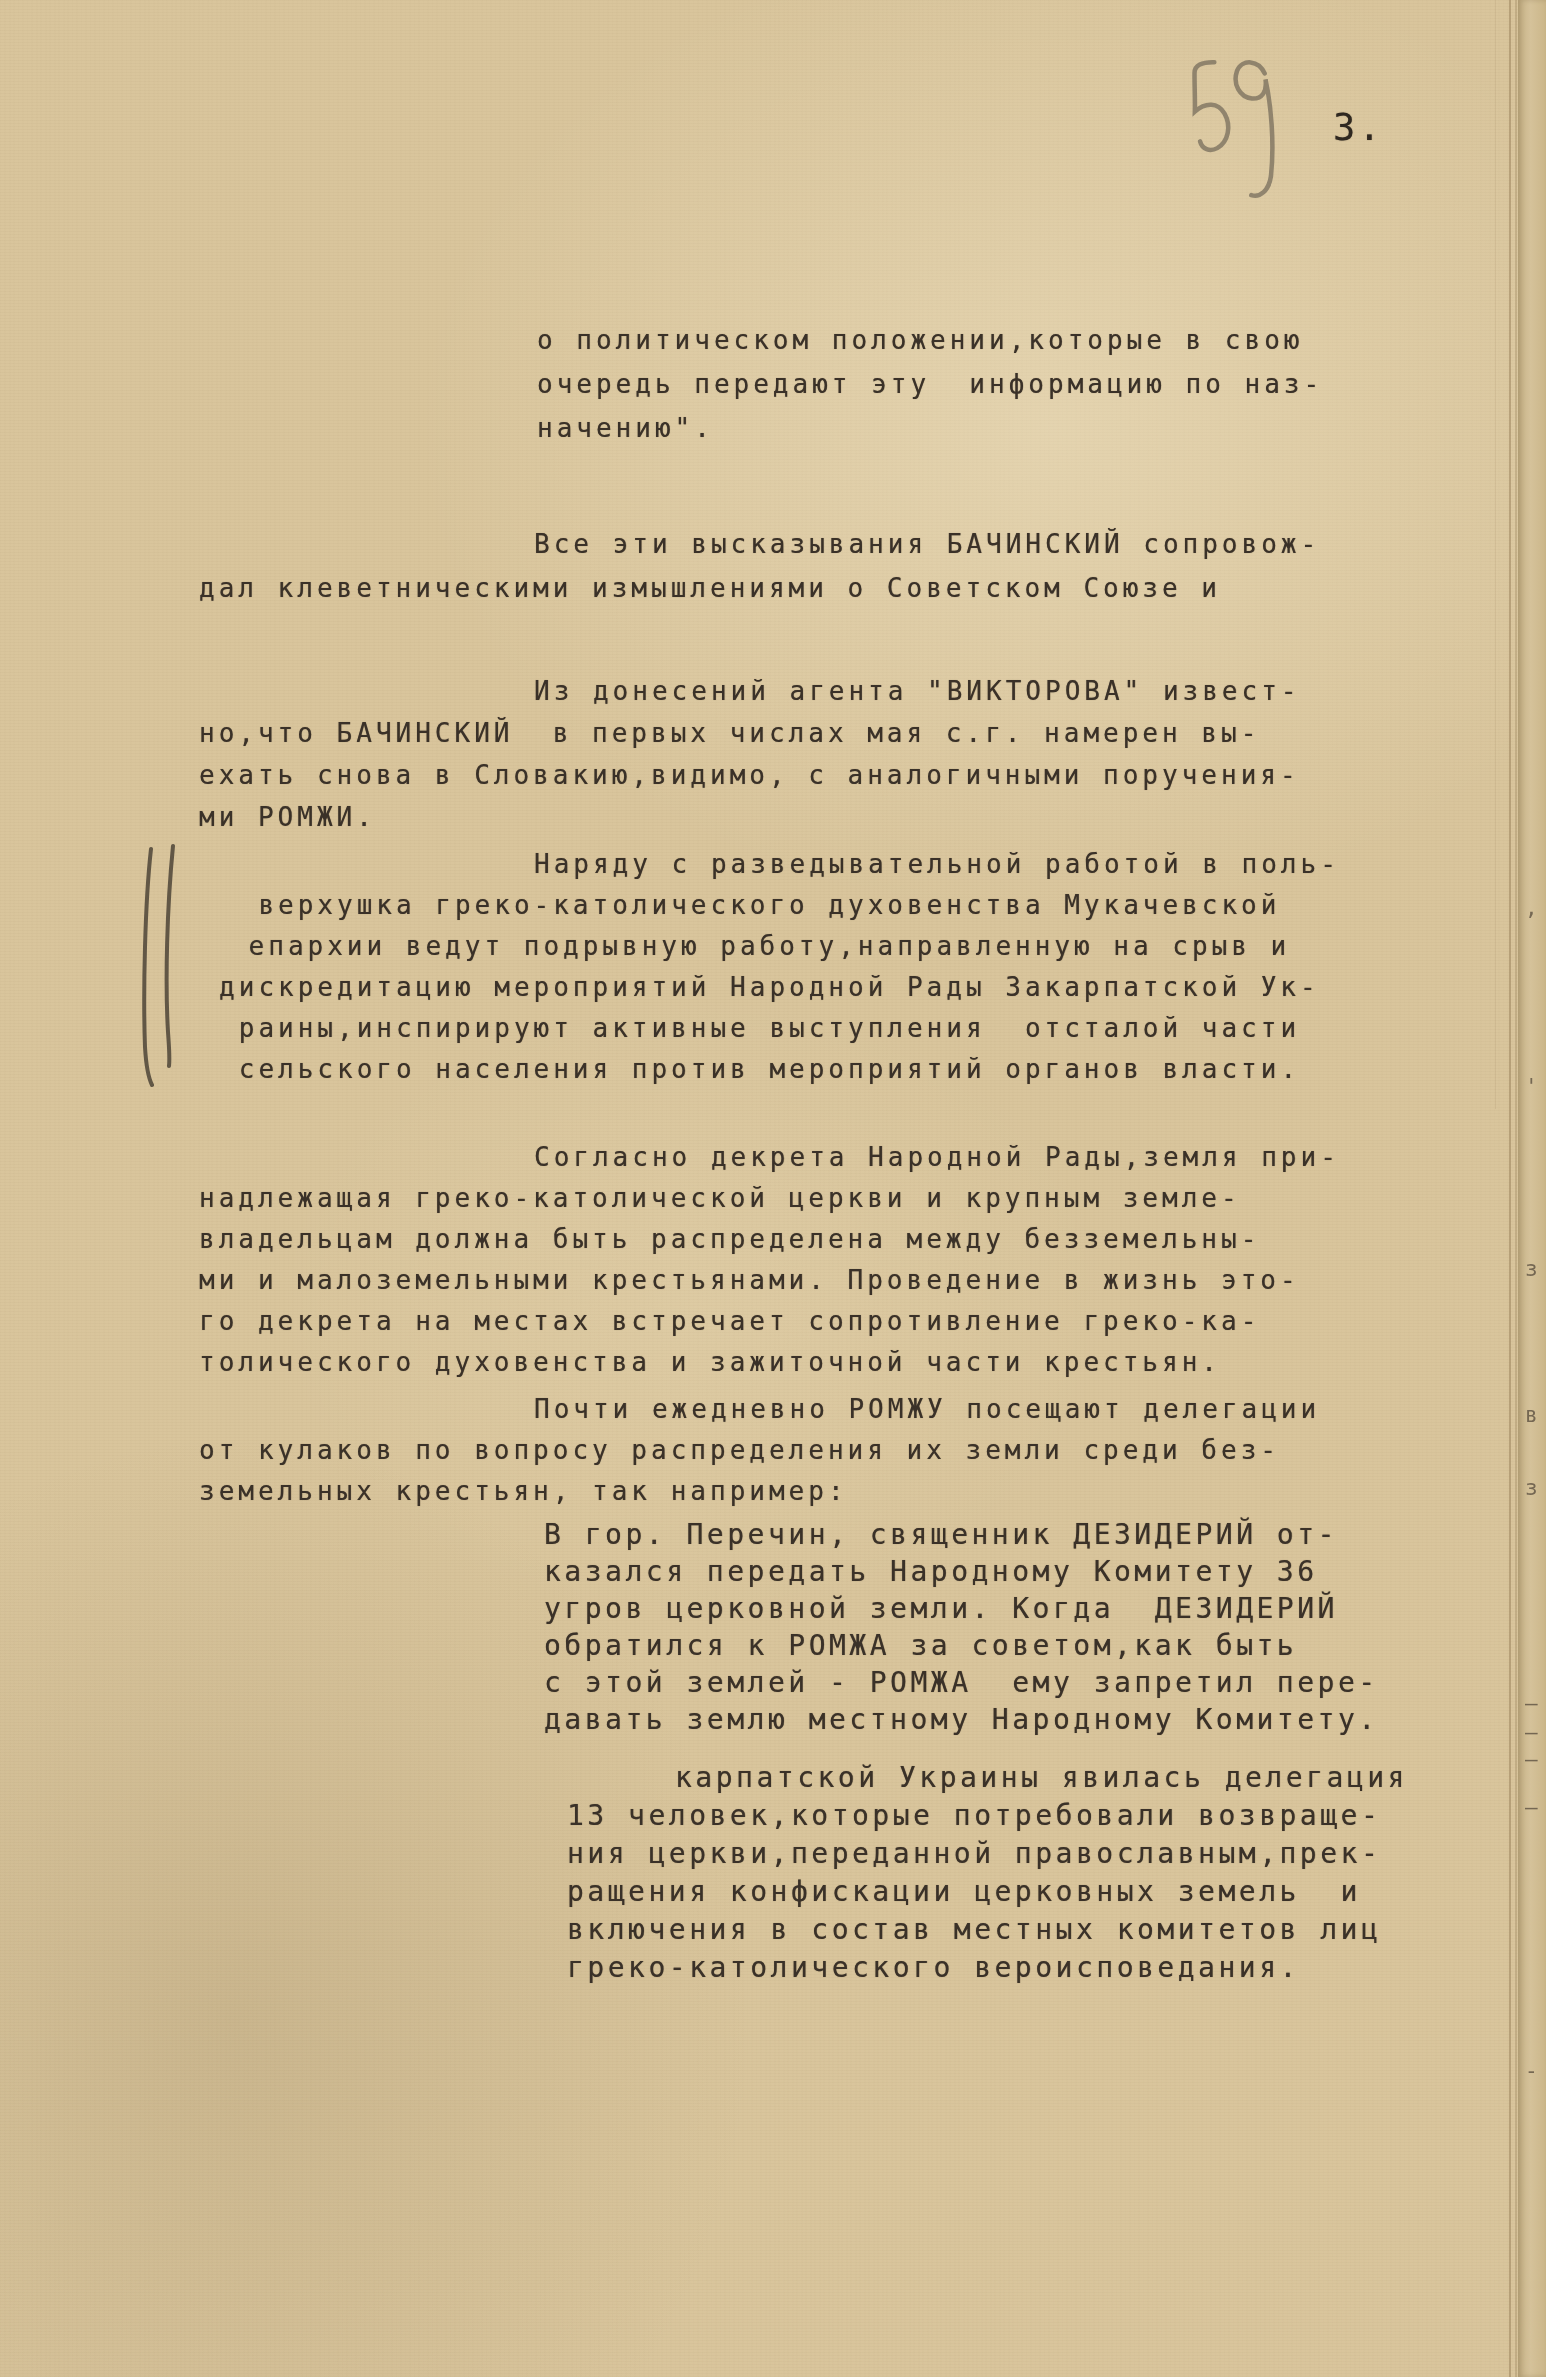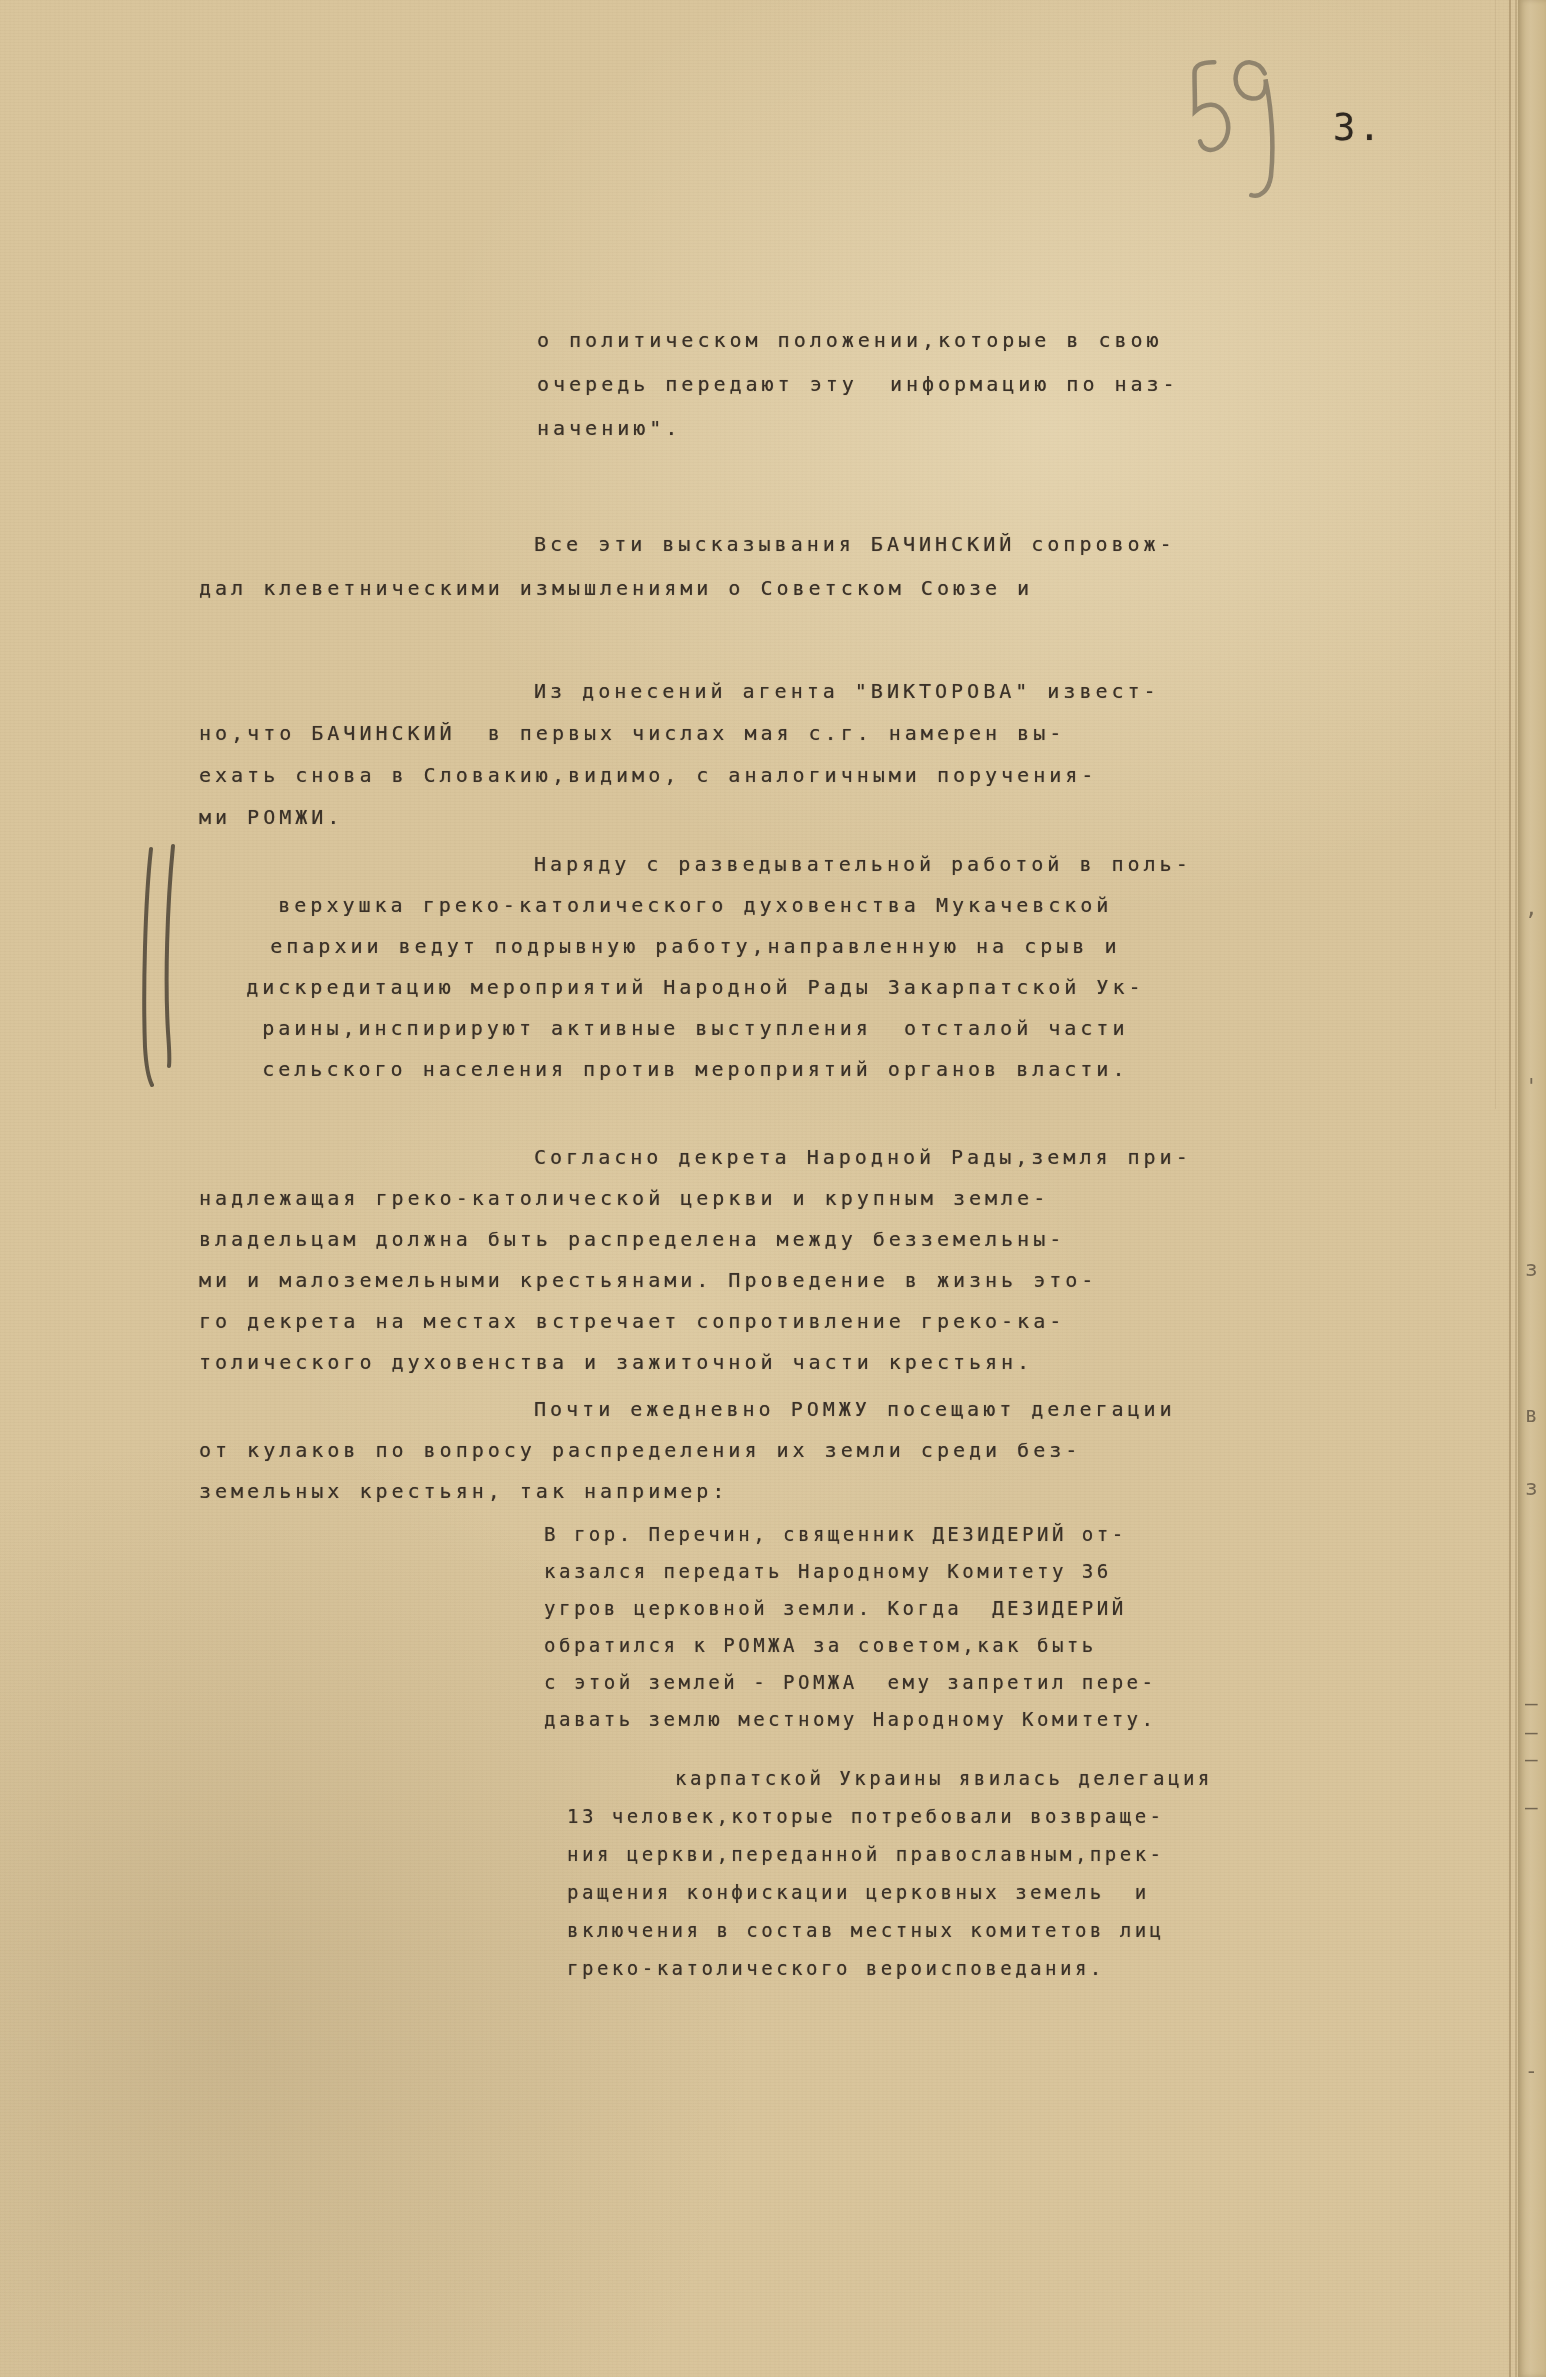--- a/index.html
+++ b/index.html
@@ -22,7 +22,7 @@
     text-shadow:0 0 1px rgba(62,53,40,.40), 0.3px 0.4px 0.5px rgba(62,53,40,.30);
     filter:blur(0.2px);
   }
-  .body-text{font-size:20px;letter-spacing:4px;}
+  .body-text{font-size:26px;letter-spacing:4px;}
   .small-text{font-size:19px;letter-spacing:3.5px;}
   .lh88 .line{line-height:44px;height:44px;}
   .lh84 .line{line-height:42px;height:42px;}

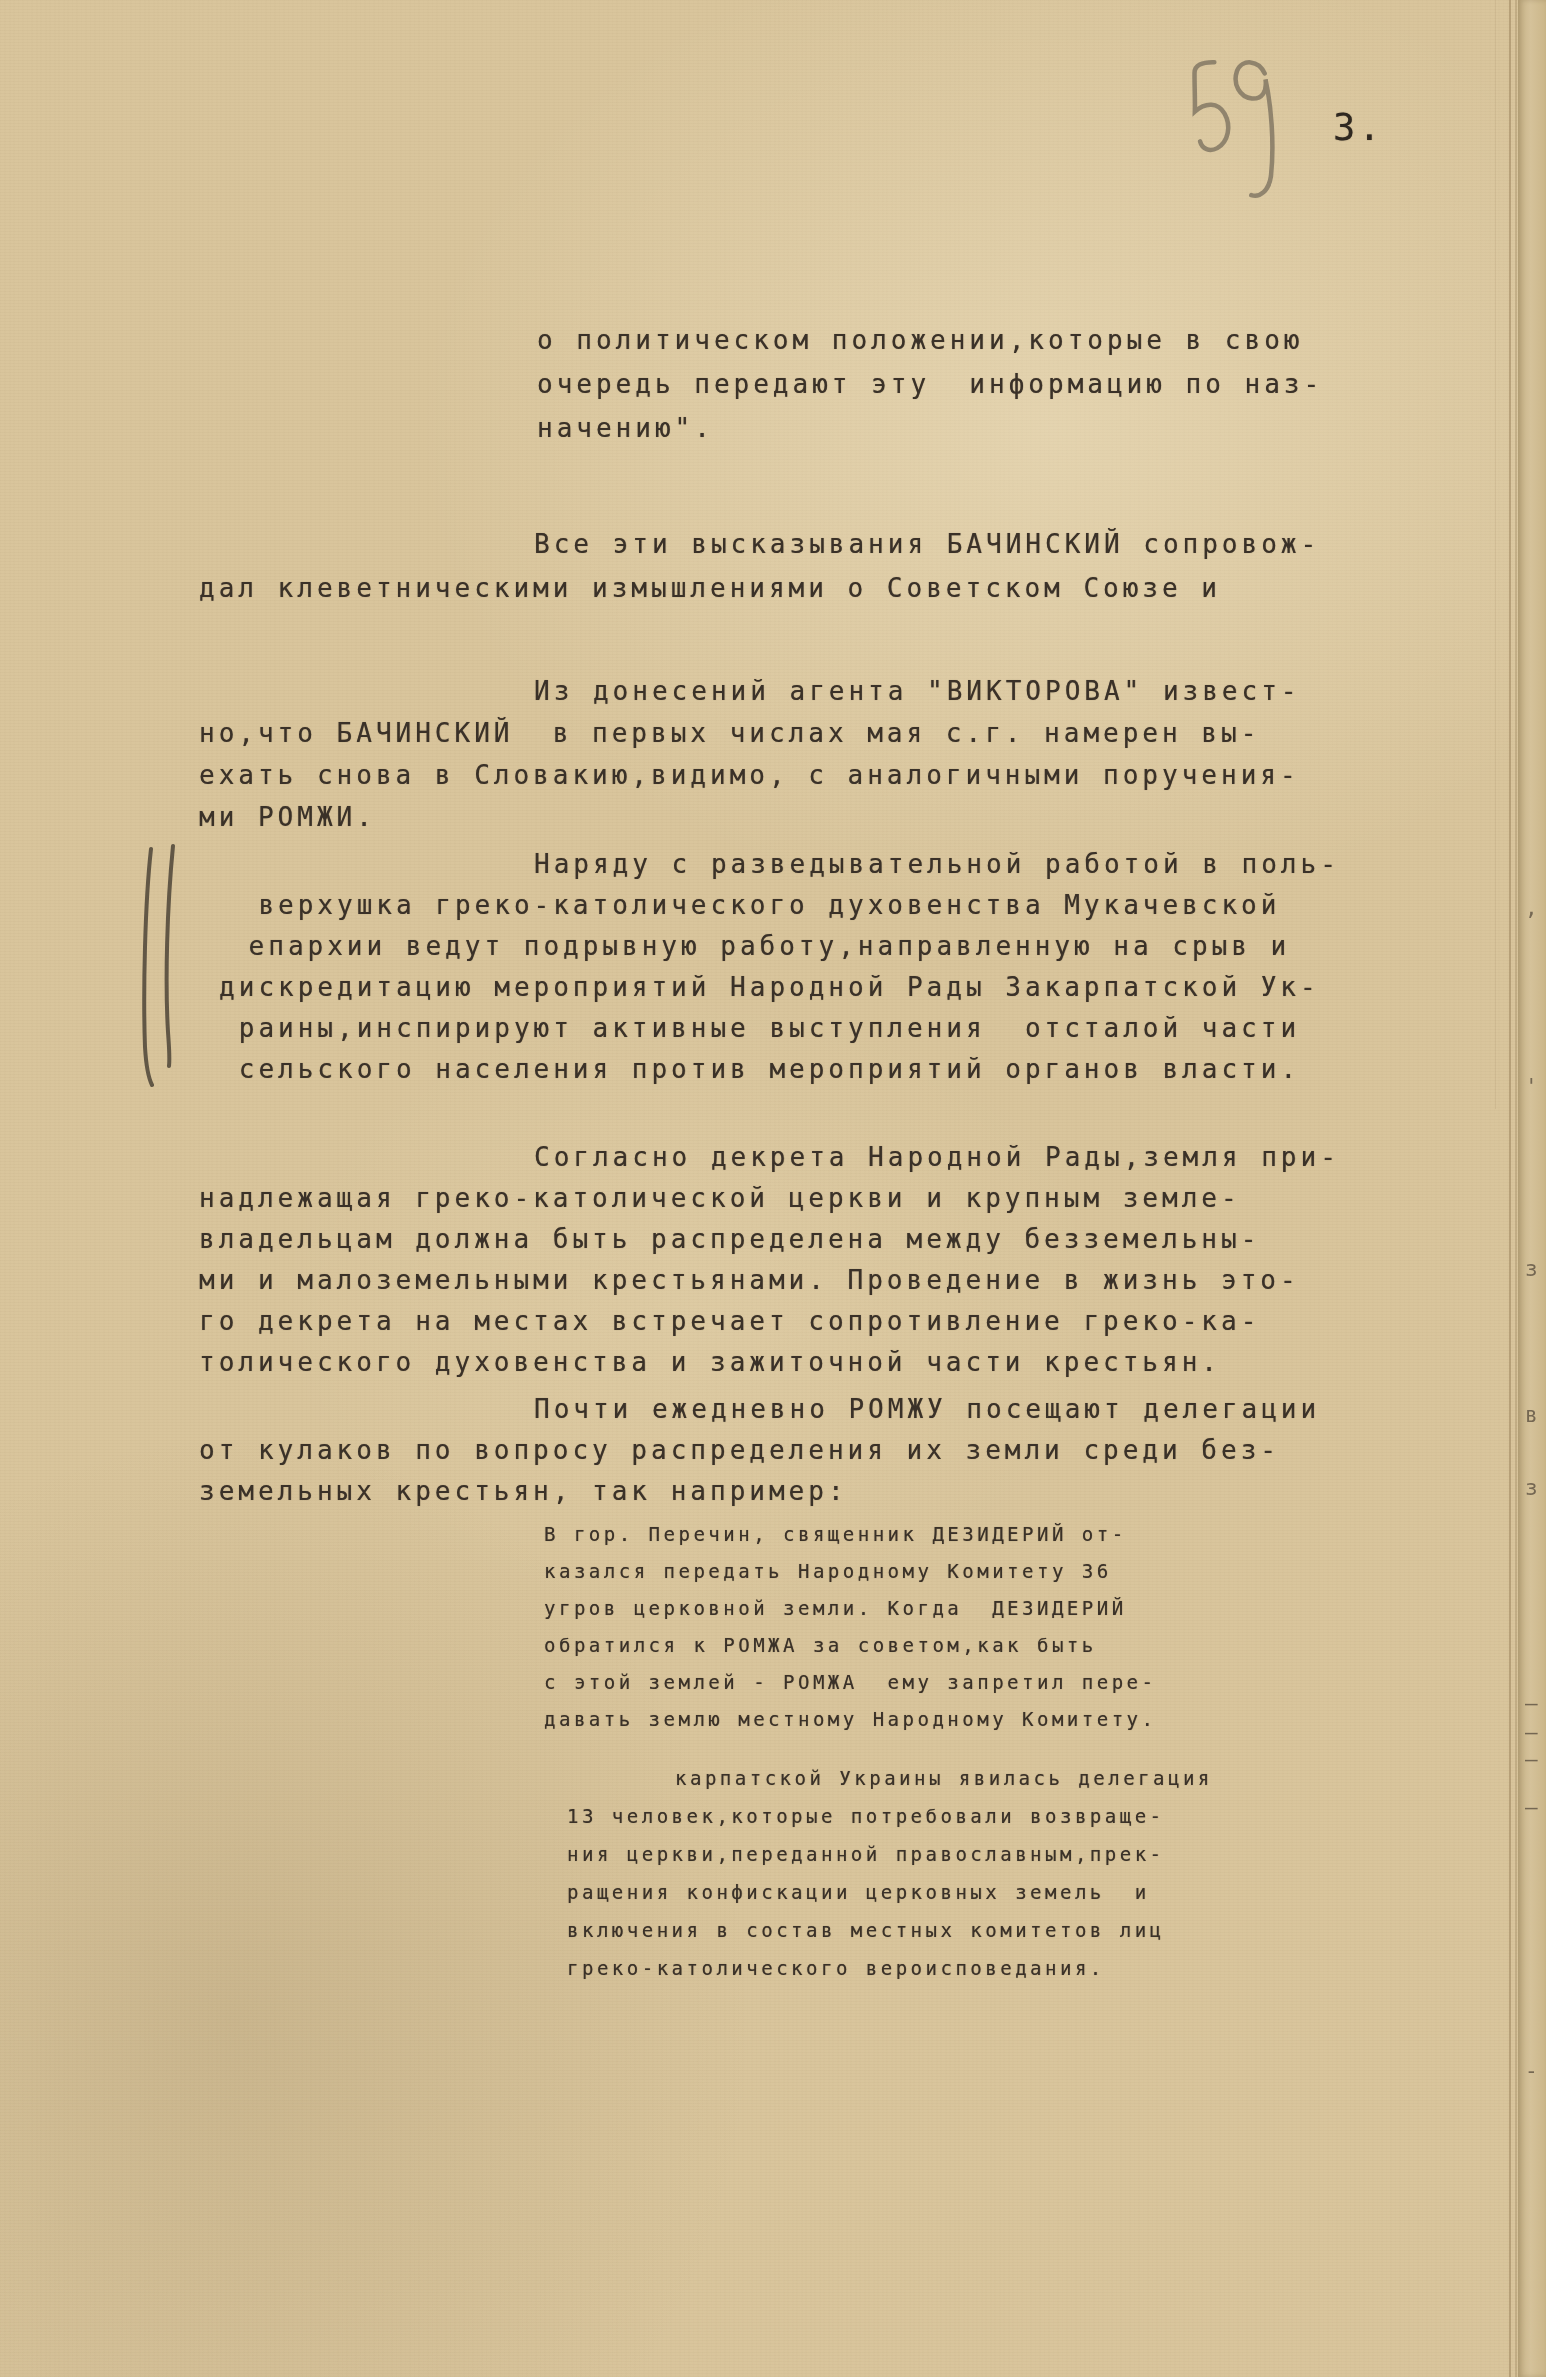--- a/index.html
+++ b/index.html
@@ -23,7 +23,7 @@
     filter:blur(0.2px);
   }
   .body-text{font-size:26px;letter-spacing:4px;}
-  .small-text{font-size:19px;letter-spacing:3.5px;}
+  .small-text{font-size:28px;letter-spacing:3.5px;}
   .lh88 .line{line-height:44px;height:44px;}
   .lh84 .line{line-height:42px;height:42px;}
   .lh82 .line{line-height:41px;height:41px;}

